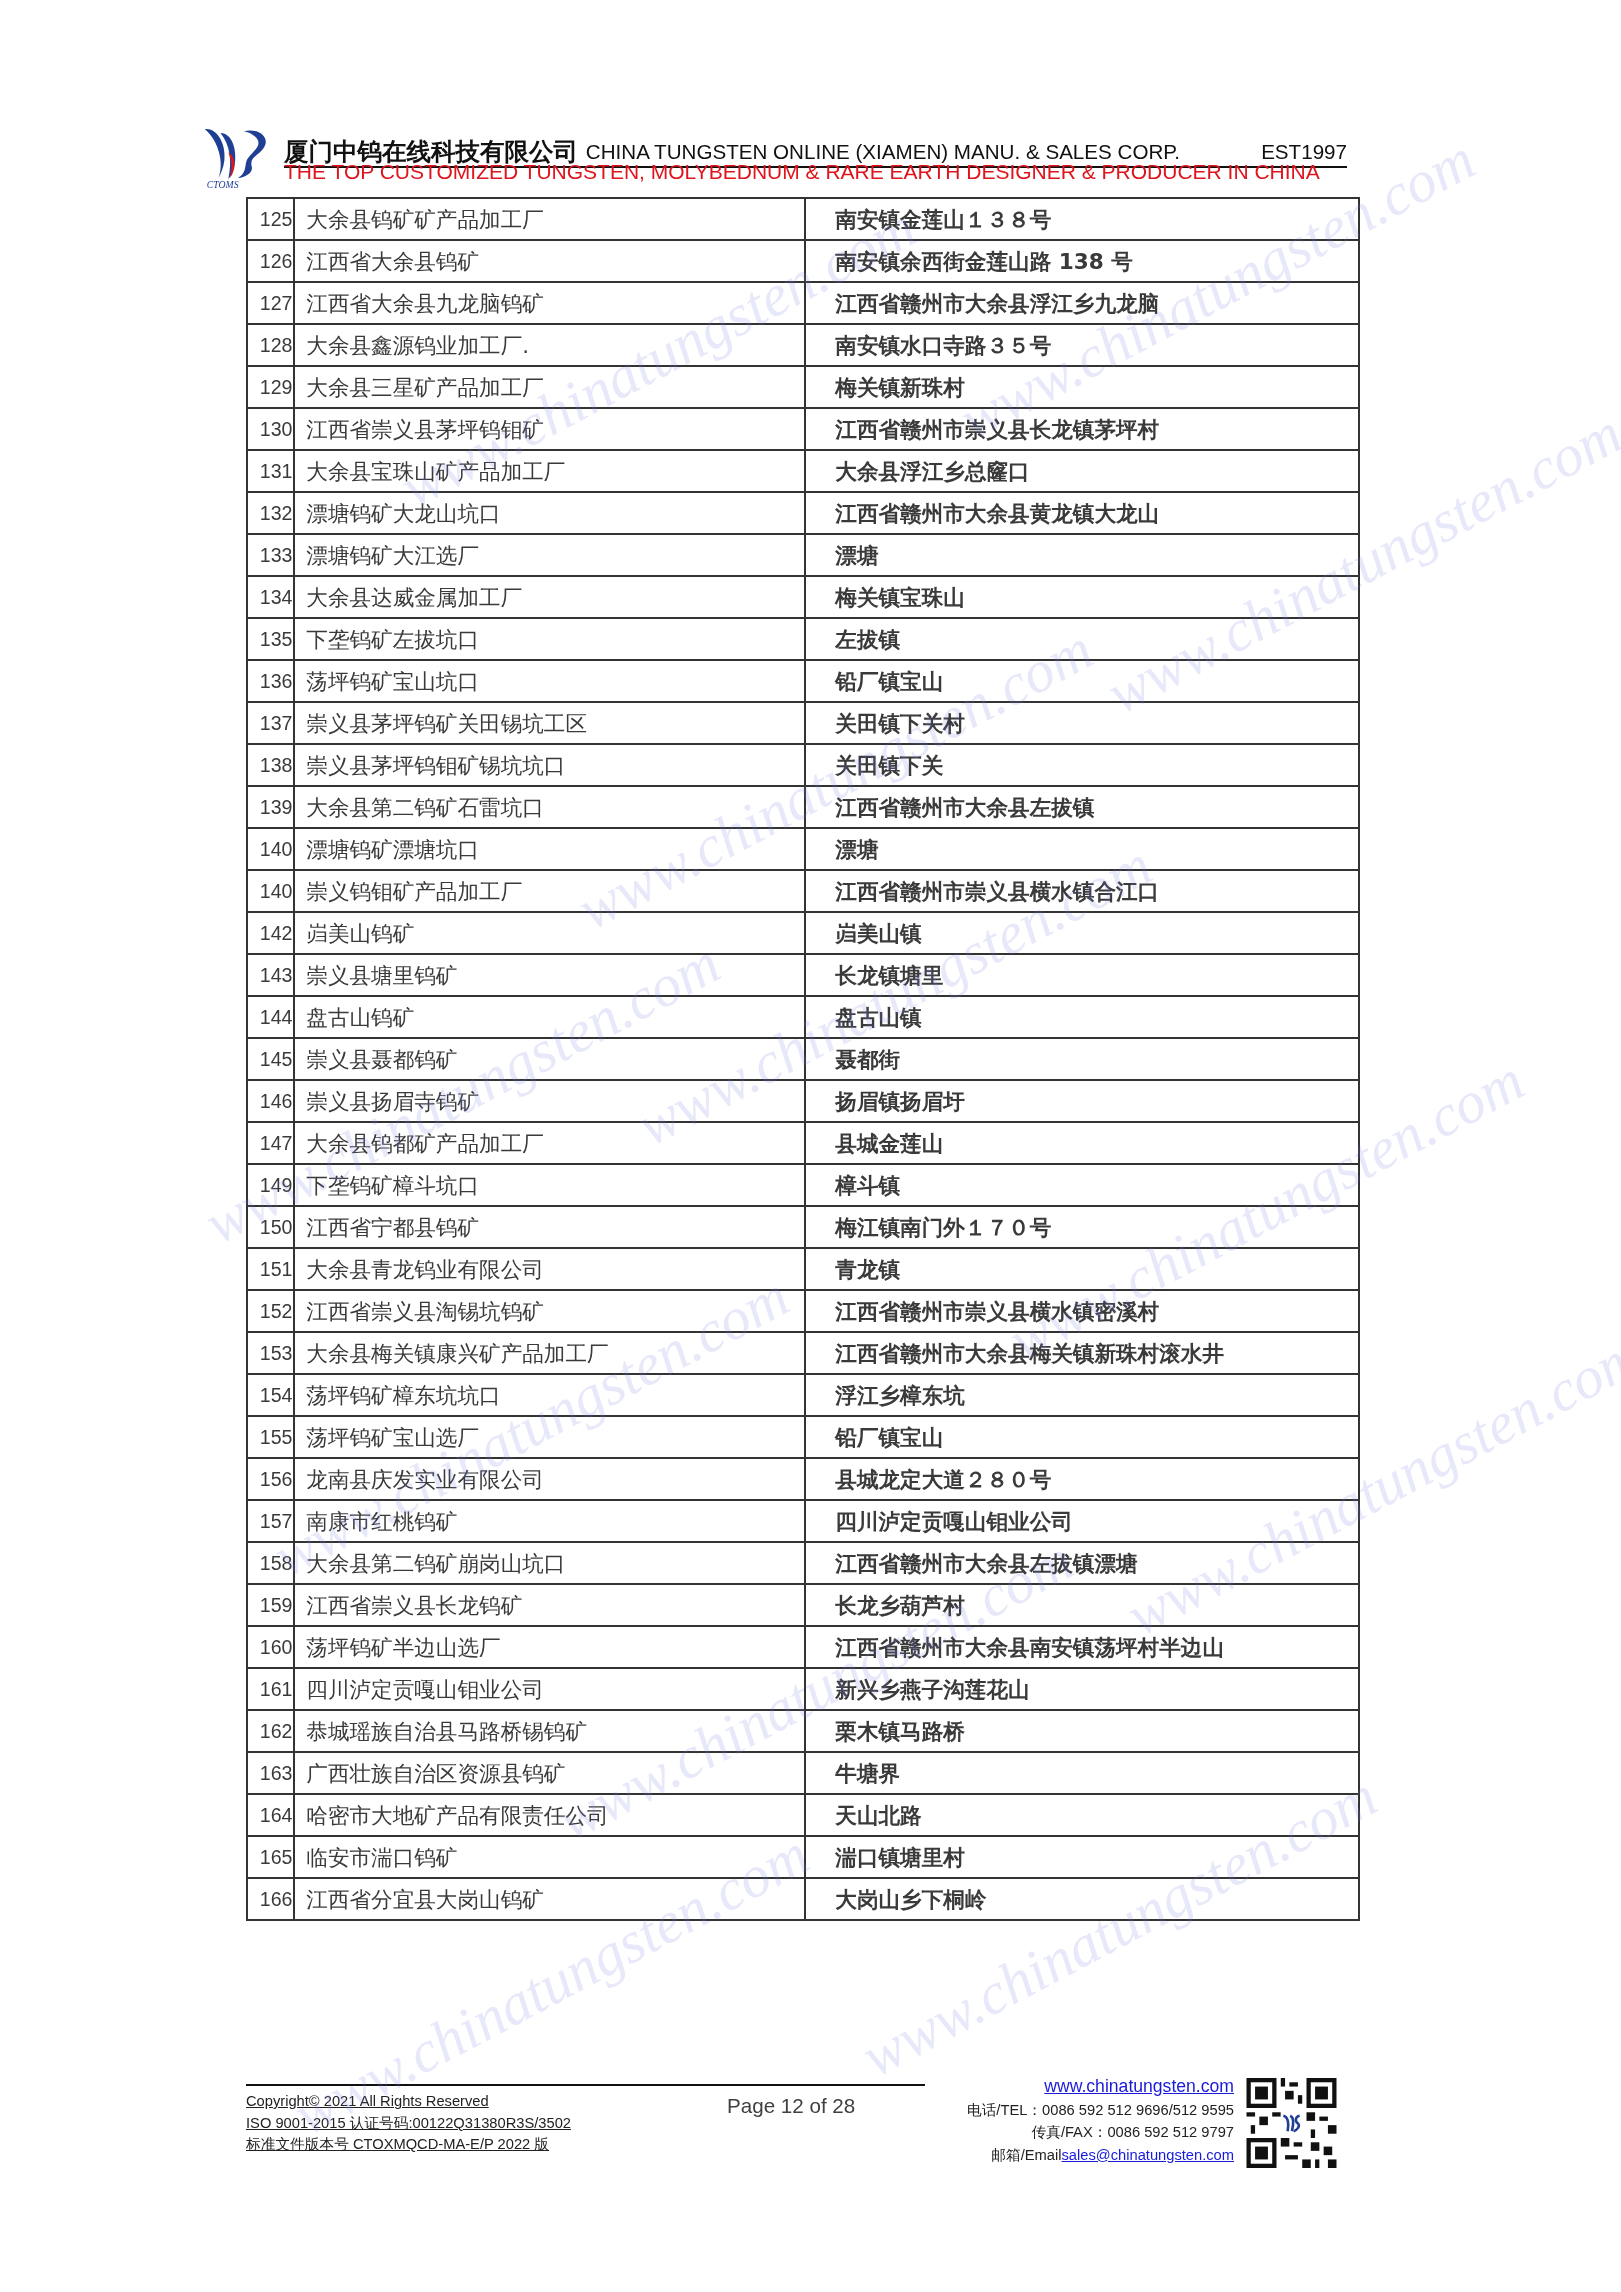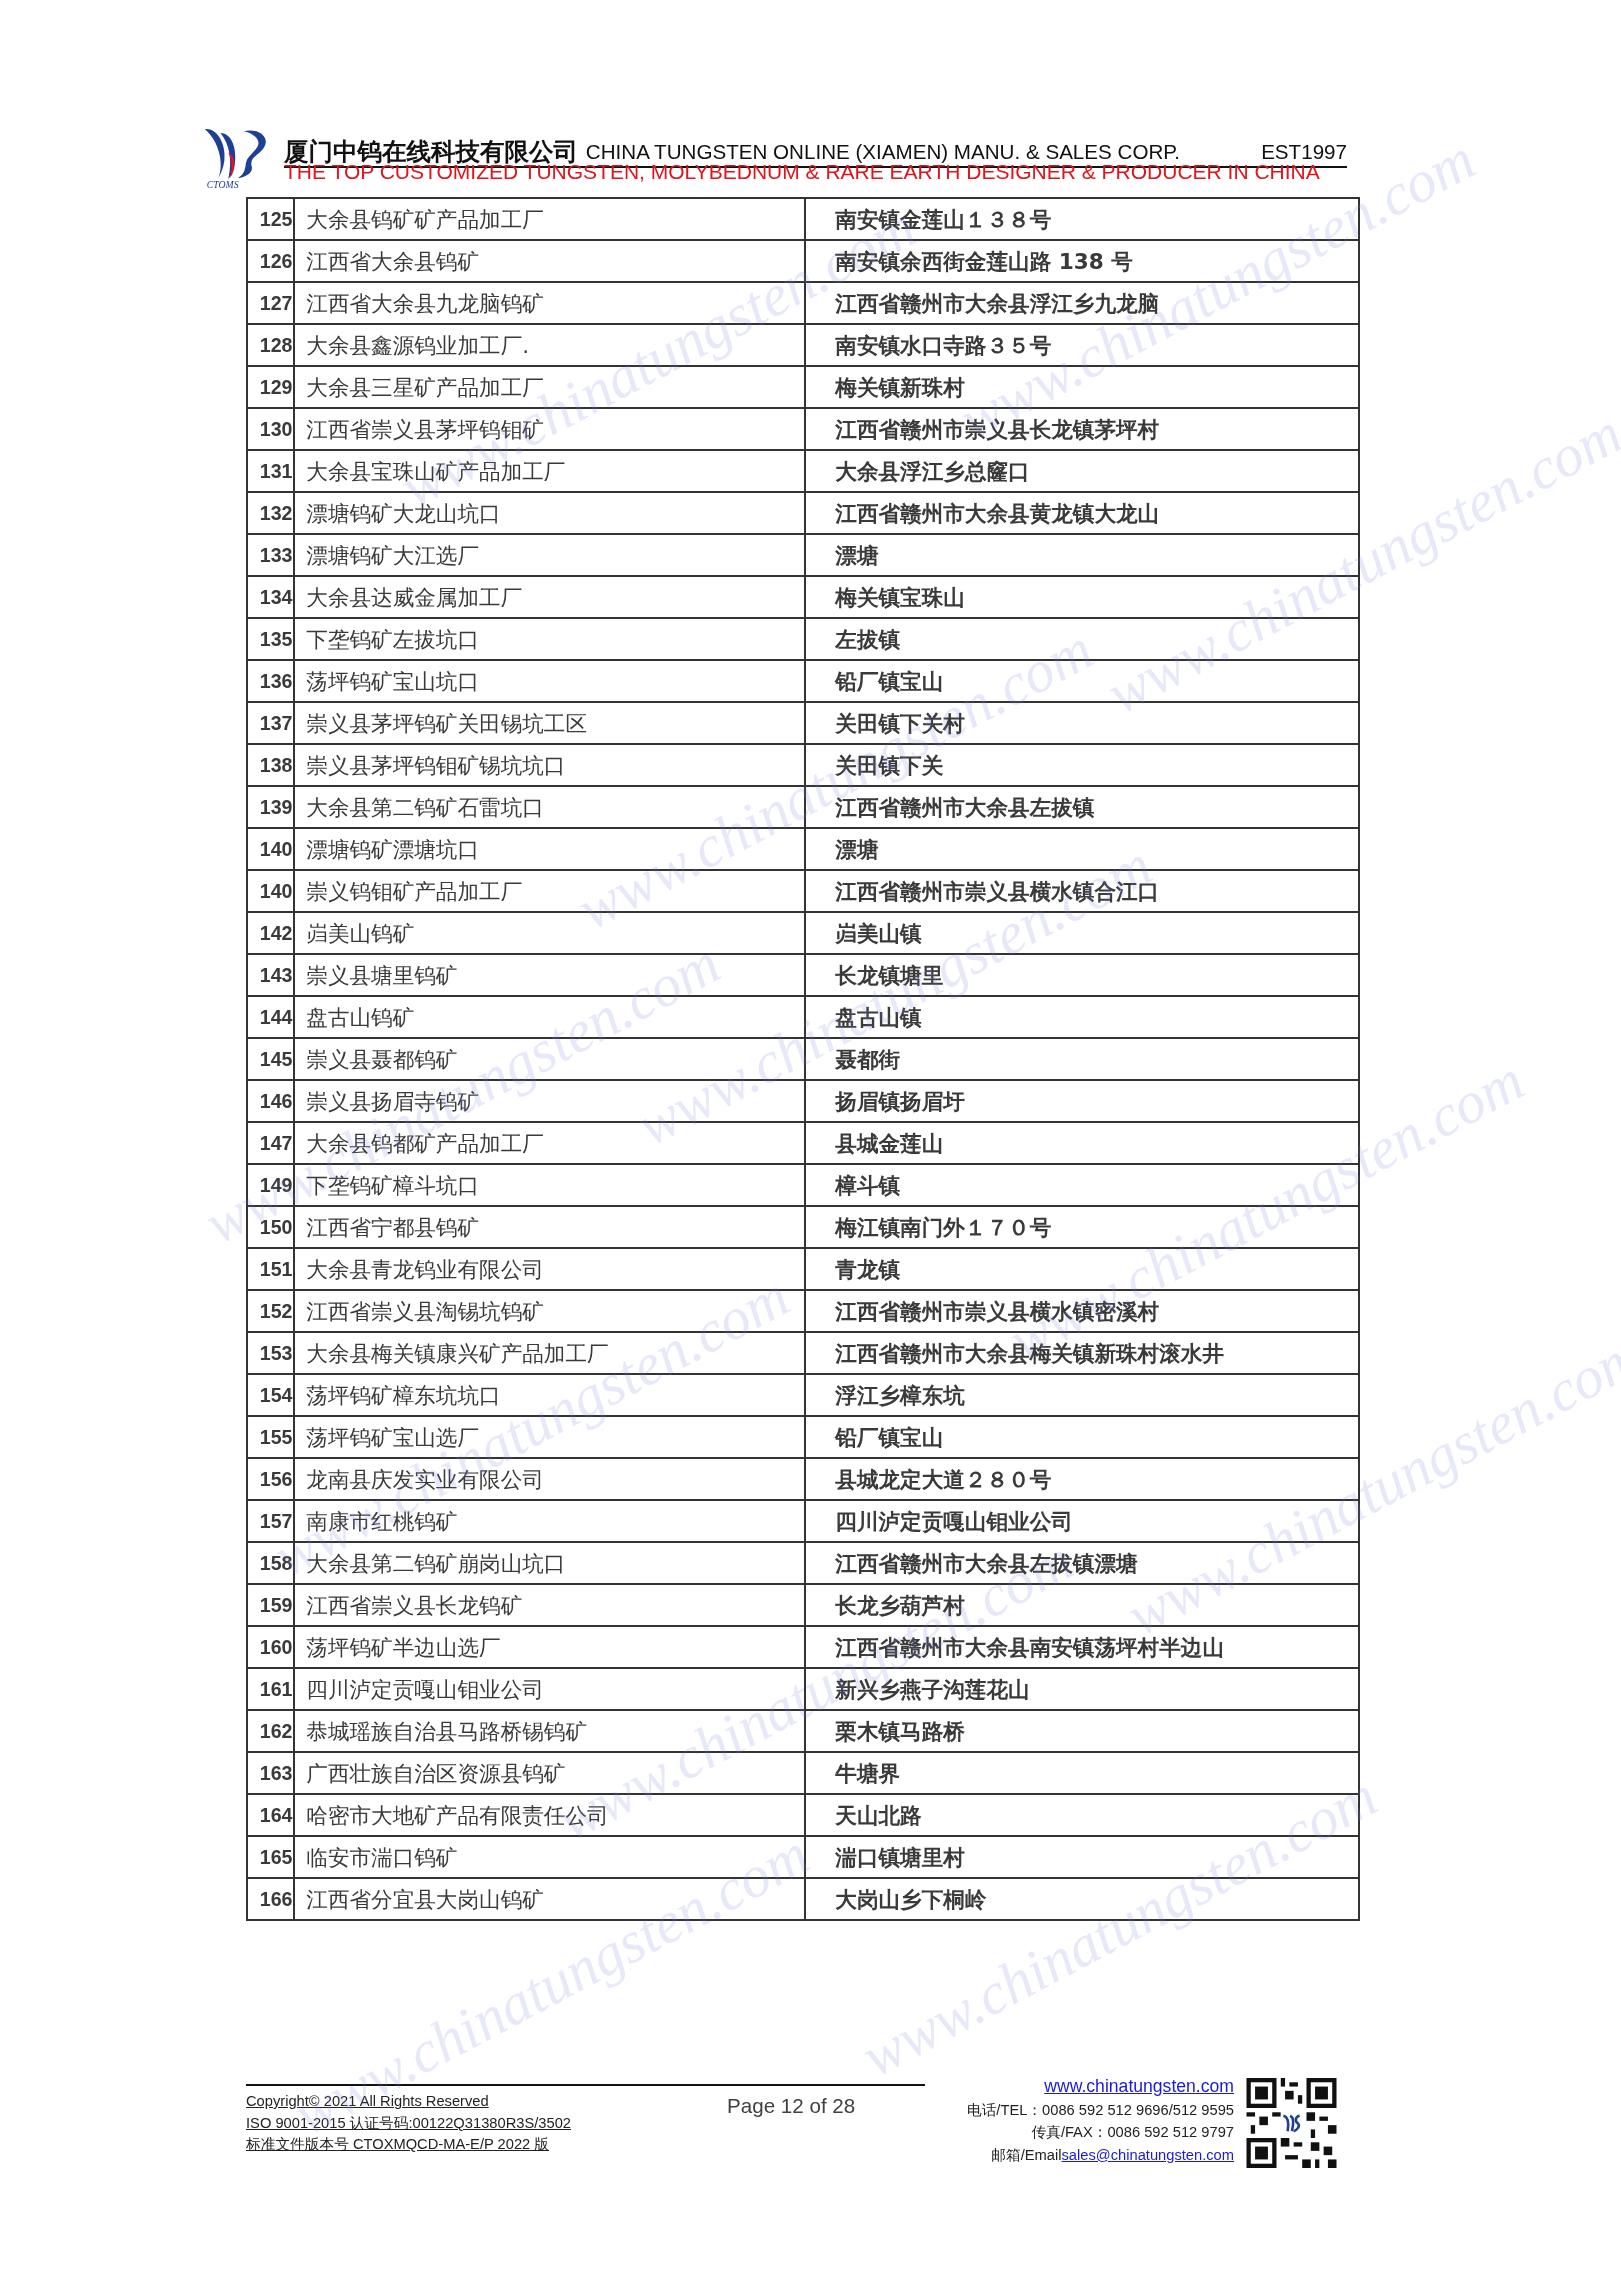--- a/index.html
+++ b/index.html
@@ -21,7 +21,7 @@
     
     .tbl { position: absolute; left: 246px; top: 197px; width: 1114px; border-collapse: collapse; z-index: 2; background: transparent; }
     .tbl td { border: 2.5px solid #333; height: 40px; padding: 0; font-size: 21.6px; color: #3a3a3a; vertical-align: middle; }
-    .tbl td.c-no { width: 32px; padding-left: 11.8px; font-family: "Liberation Sans", sans-serif; font-size: 19.6px; font-weight: bold; }
+    .tbl td.c-no { width: 32px; padding-left: 11.8px; font-family: "Liberation Sans", sans-serif; font-size: 19.6px; }
     .tbl td.c-name { width: 498px; padding-left: 11.8px; font-family: "DejaVu Sans", sans-serif; }
     .tbl td.c-addr { padding-left: 29px; font-family: "DejaVu Sans", sans-serif; font-weight: bold; }
 

